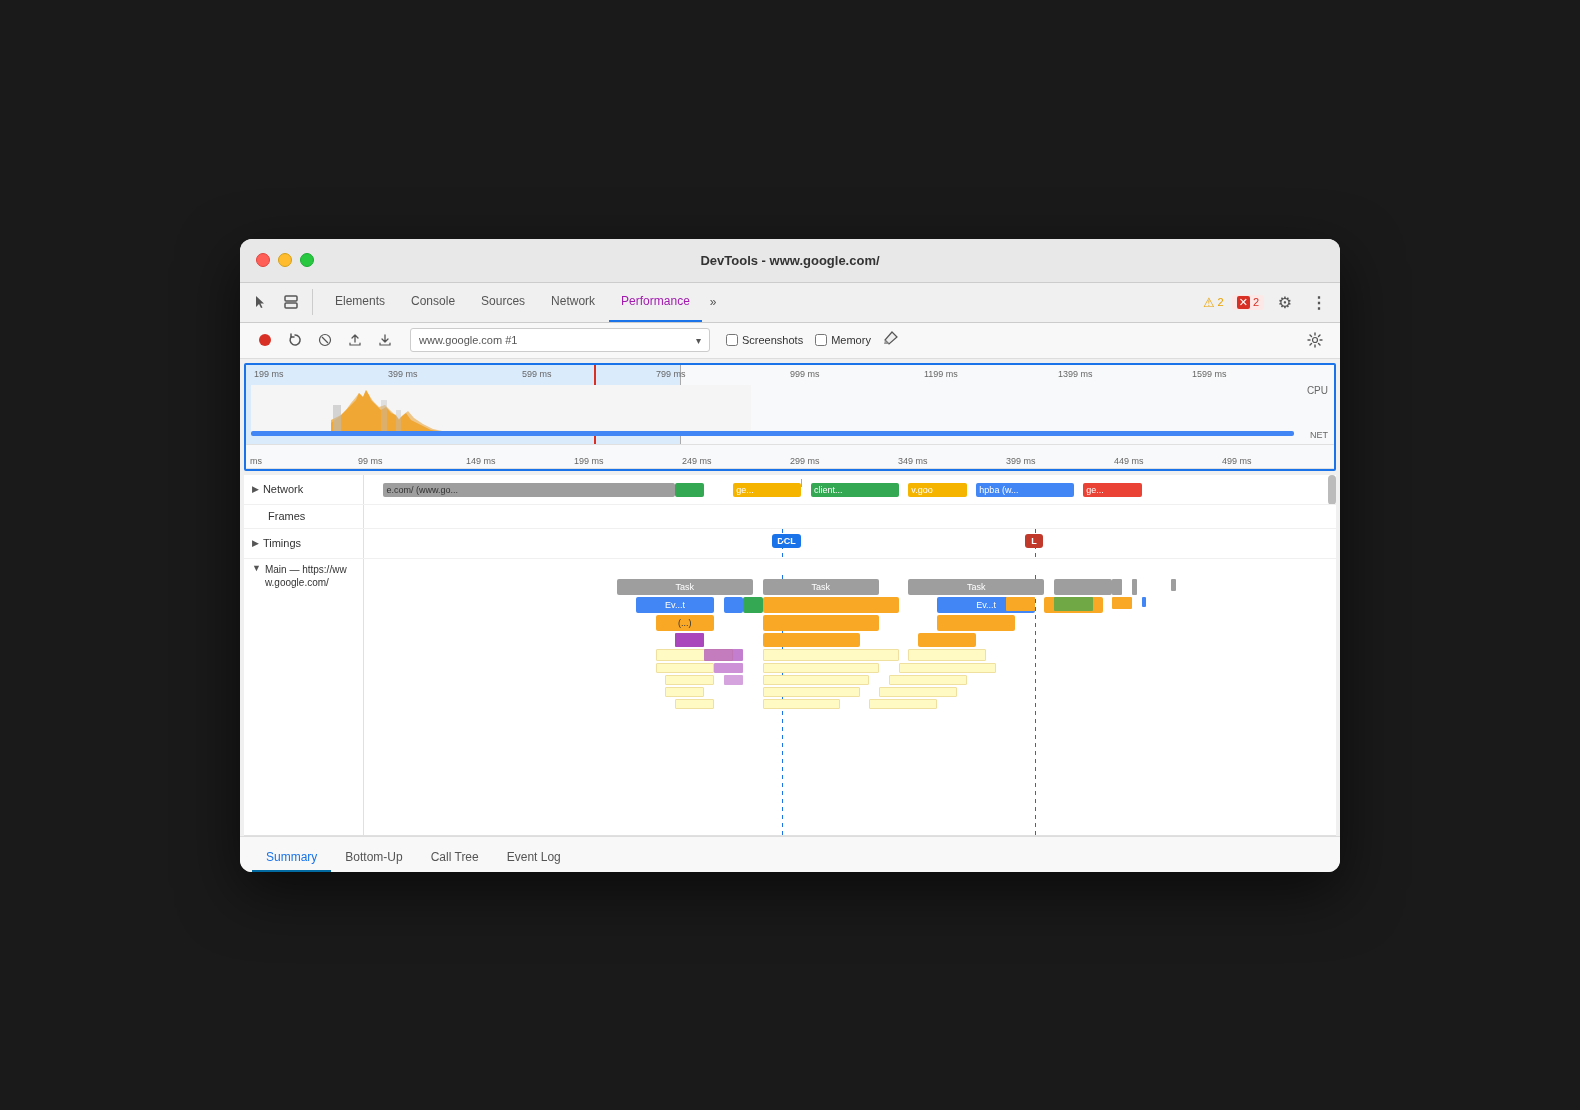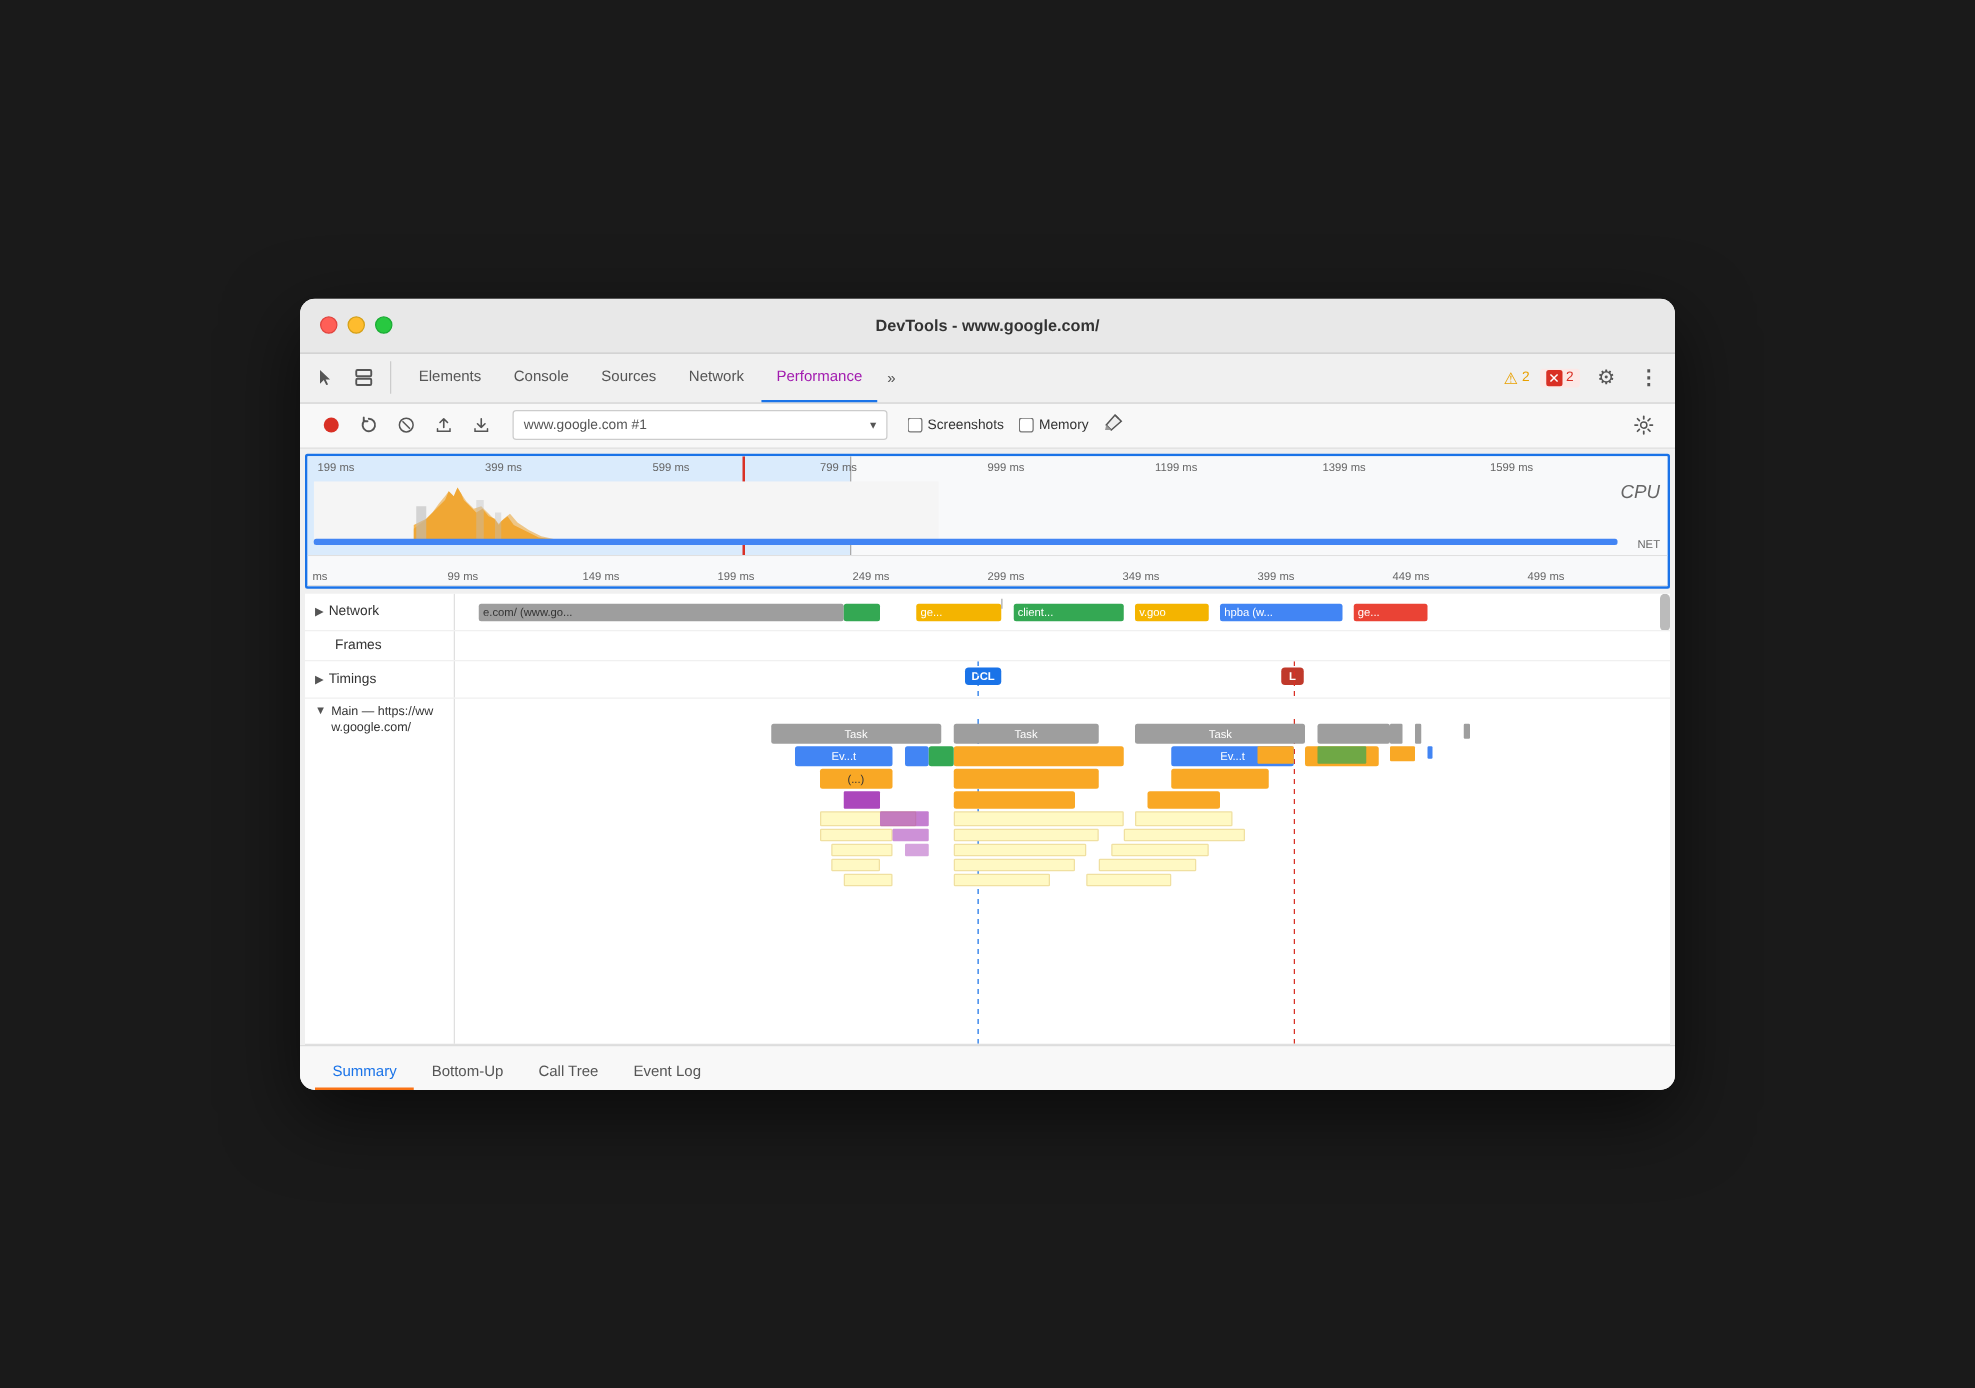--- a/index.html
+++ b/index.html
@@ -280,10 +280,9 @@
       position: absolute;
       right: 6px;
       top: 20px;
-      font-size: 15px;
+      font-size: 10px;
       color: #666;
       font-weight: 500;
-      font-style: italic;
     }
     .net-label {
       position: absolute;

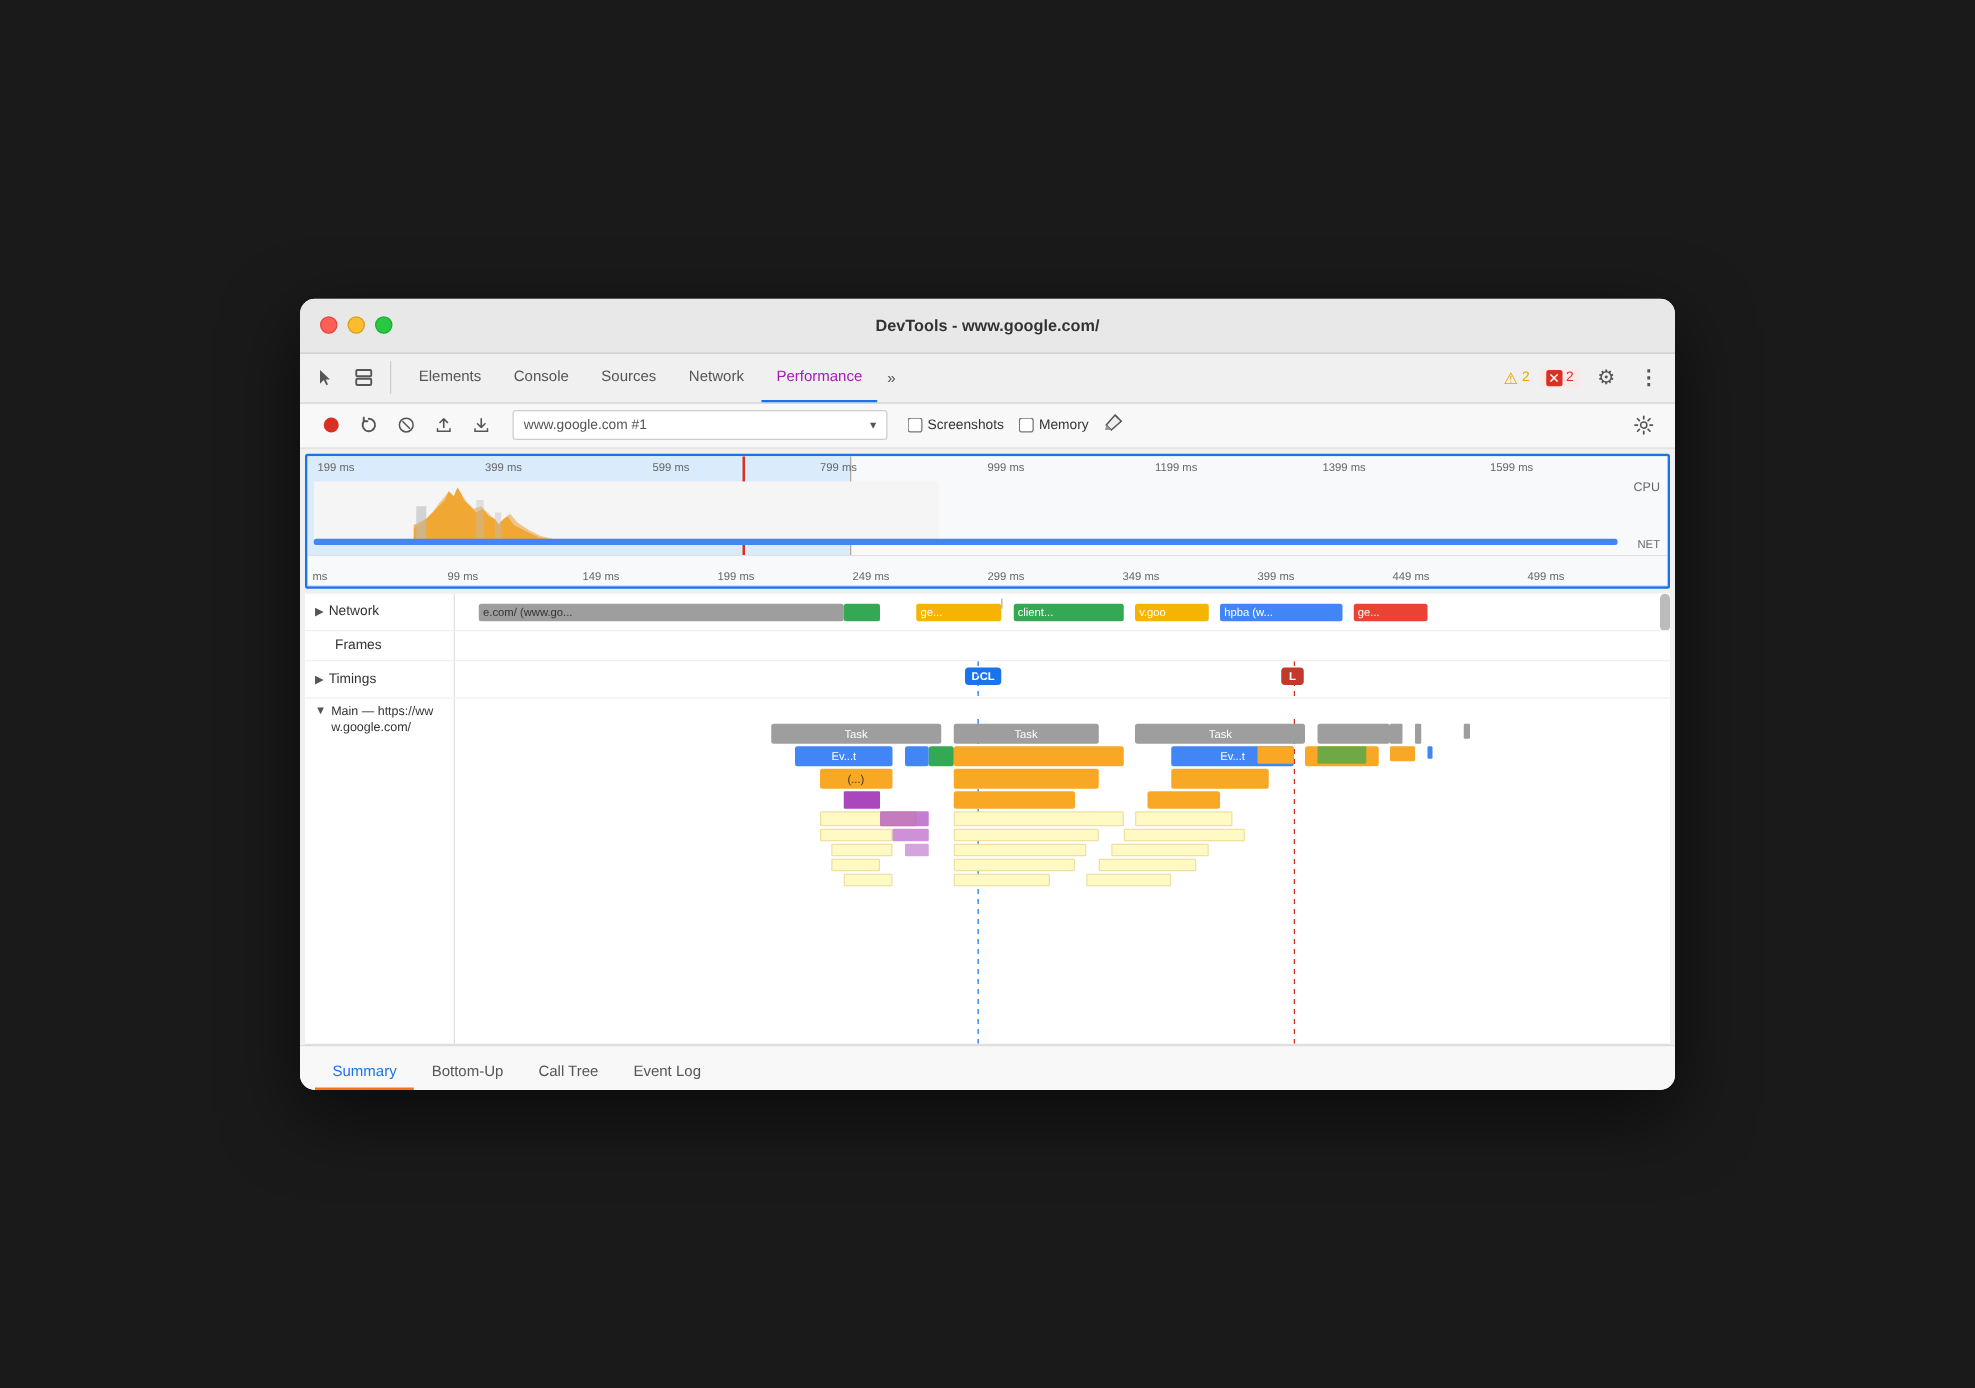--- a/index.html
+++ b/index.html
@@ -518,7 +518,7 @@
     }
     .bottom-tab.active {
       color: #1a73e8;
-      border-bottom: 2px solid #f97316;
+      border-bottom: 2px solid #0369a1;
     }
     .scroll-dot {
       width: 8px;

